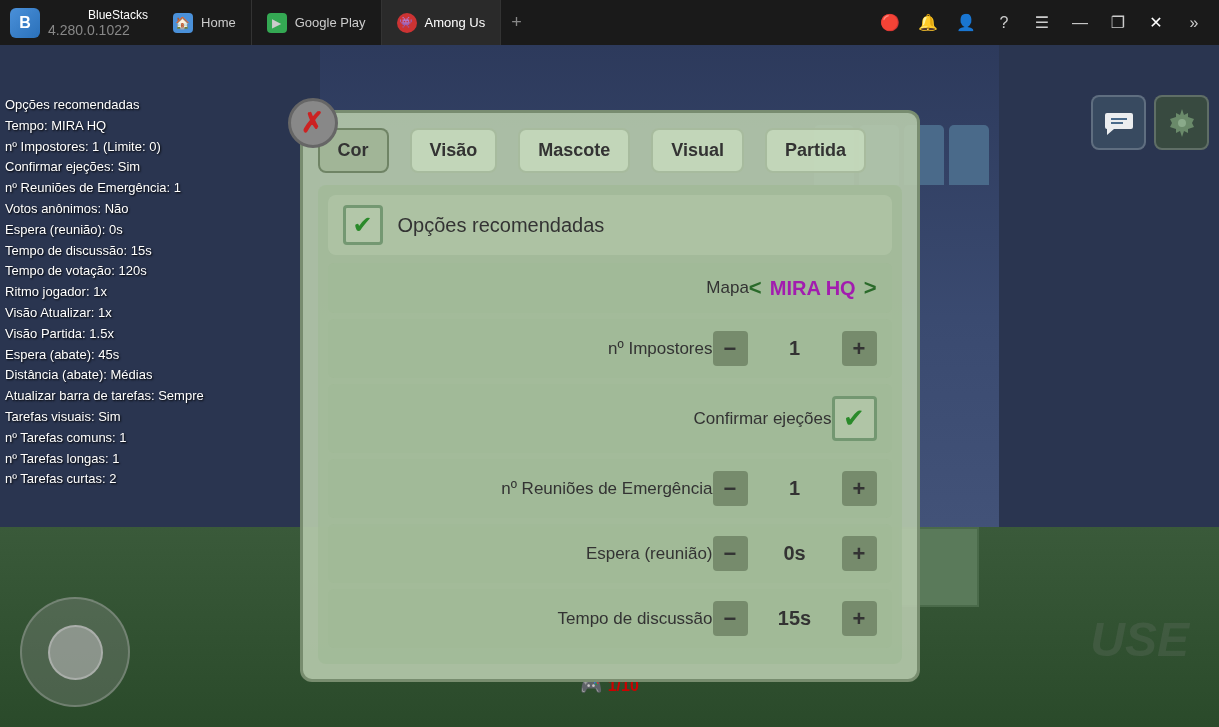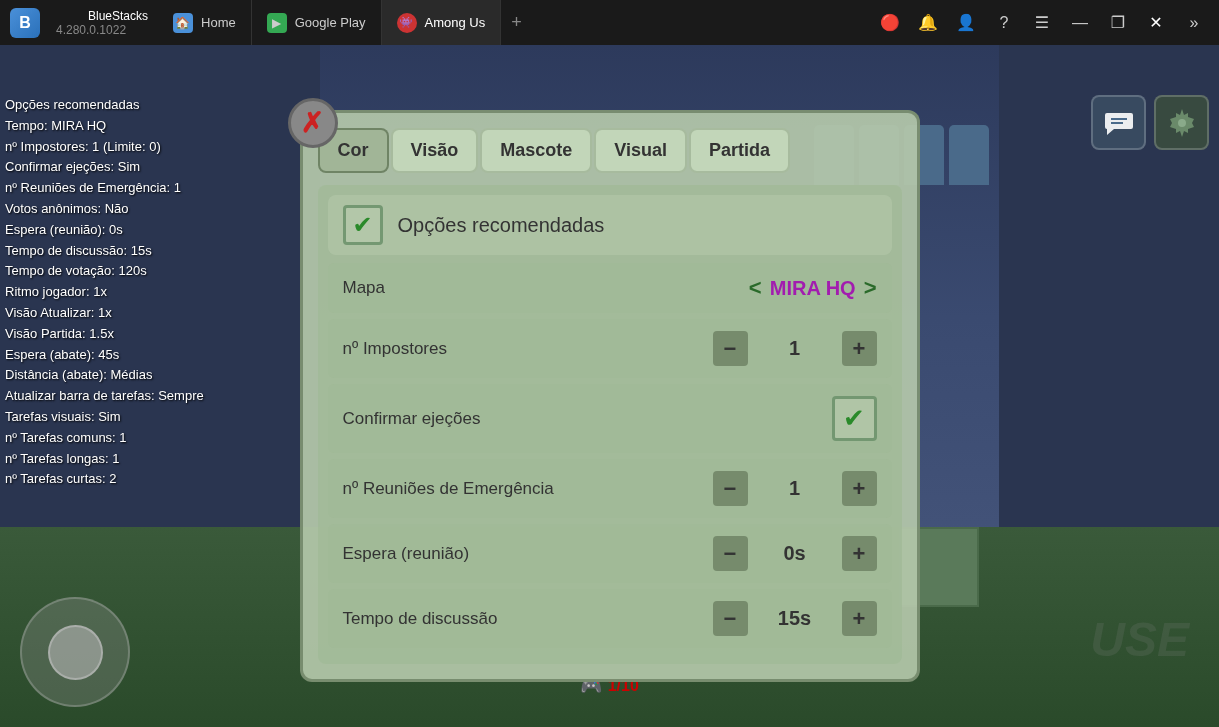--- a/index.html
+++ b/index.html
@@ -186,8 +186,7 @@
     }
     .bs-version {
       color: #888;
-      font-size: 12px;
-      margin-left: 8px;
+      font-size: 14px;
     }
 
     .tab {

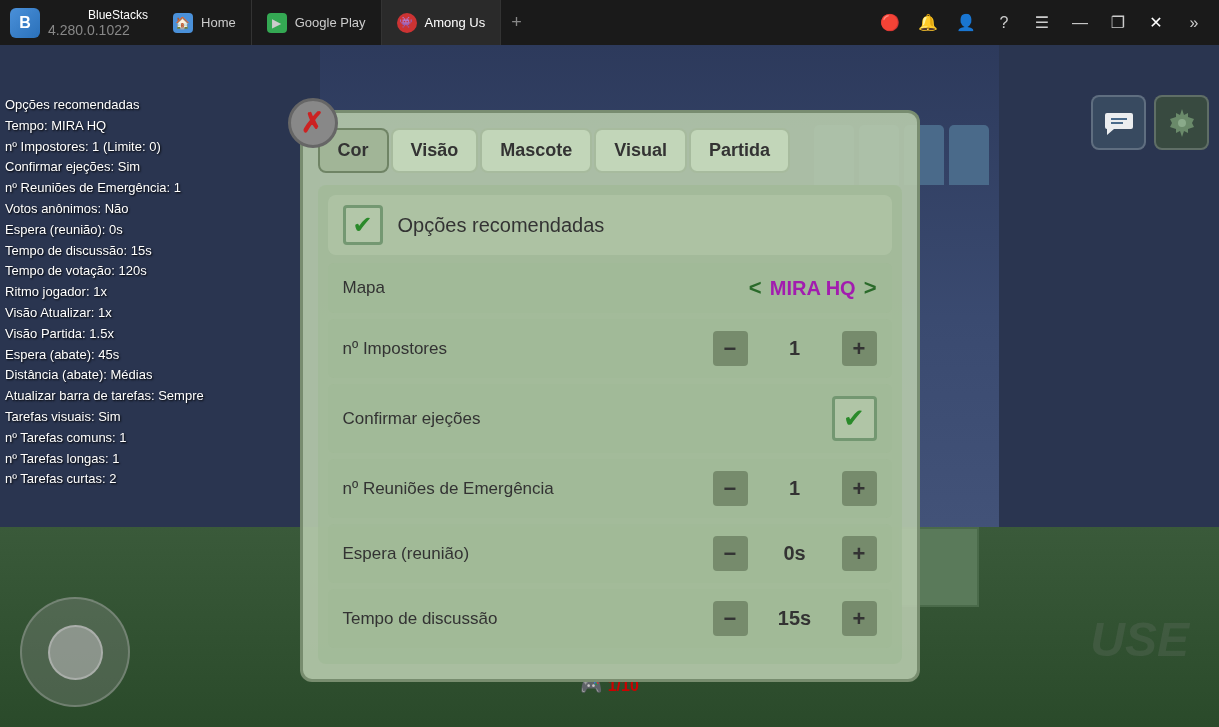--- a/index.html
+++ b/index.html
@@ -300,7 +300,7 @@
     
     .modal-tabs {
       display: flex;
-      gap: 2px;
+      gap: 21px;
       margin-bottom: 12px;
     }
     .modal-tab {

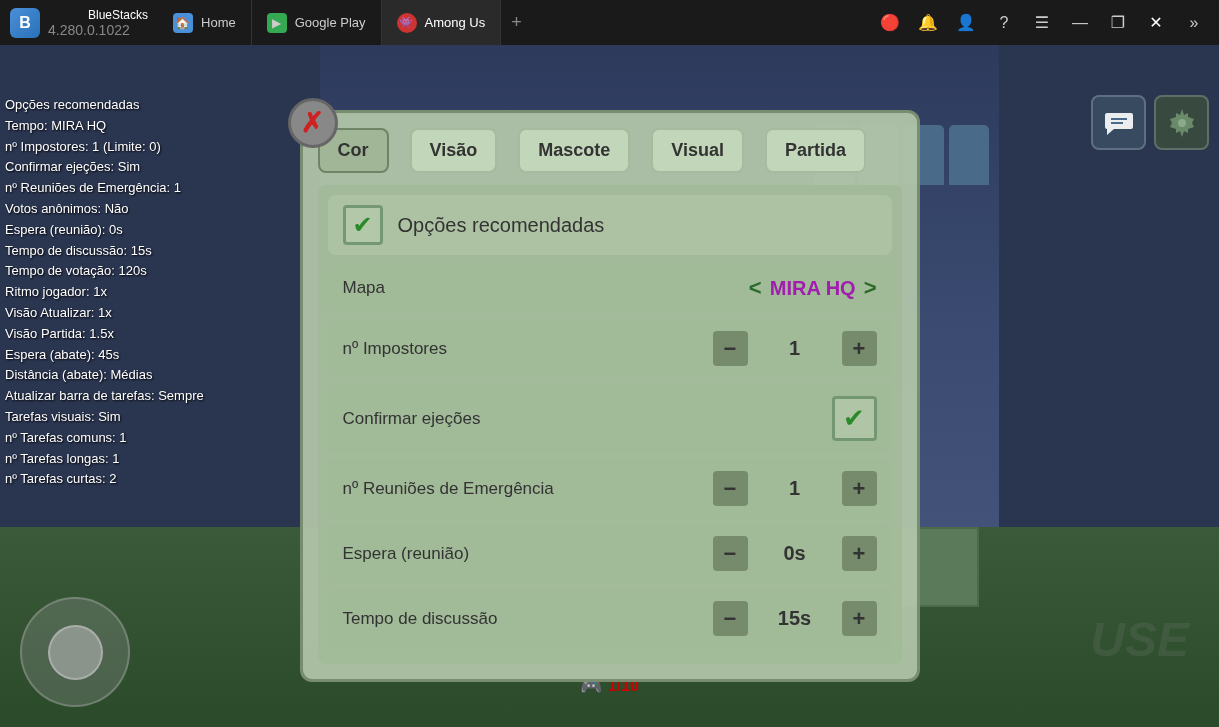--- a/index.html
+++ b/index.html
@@ -366,6 +366,7 @@
       flex: 1;
       font-size: 17px;
       color: #333;
+      text-align: right;
     }
     .setting-control {
       display: flex;

